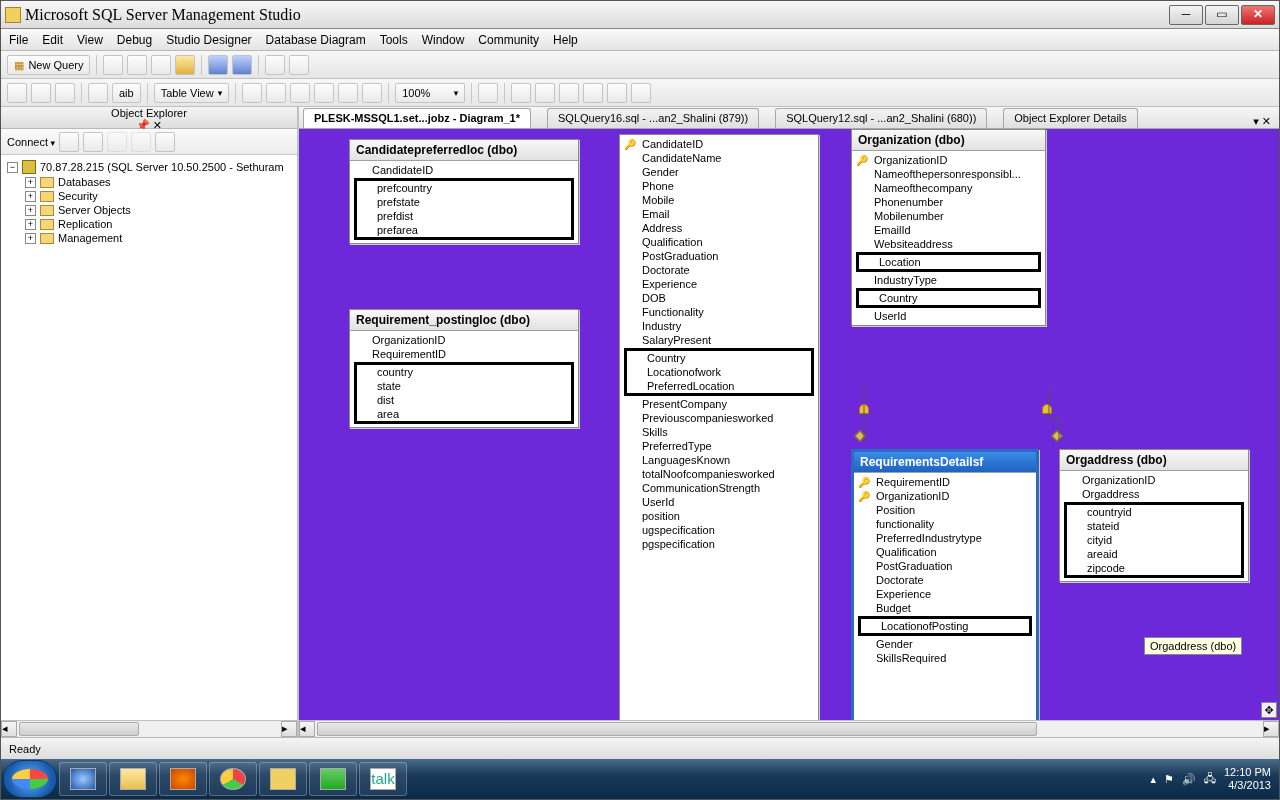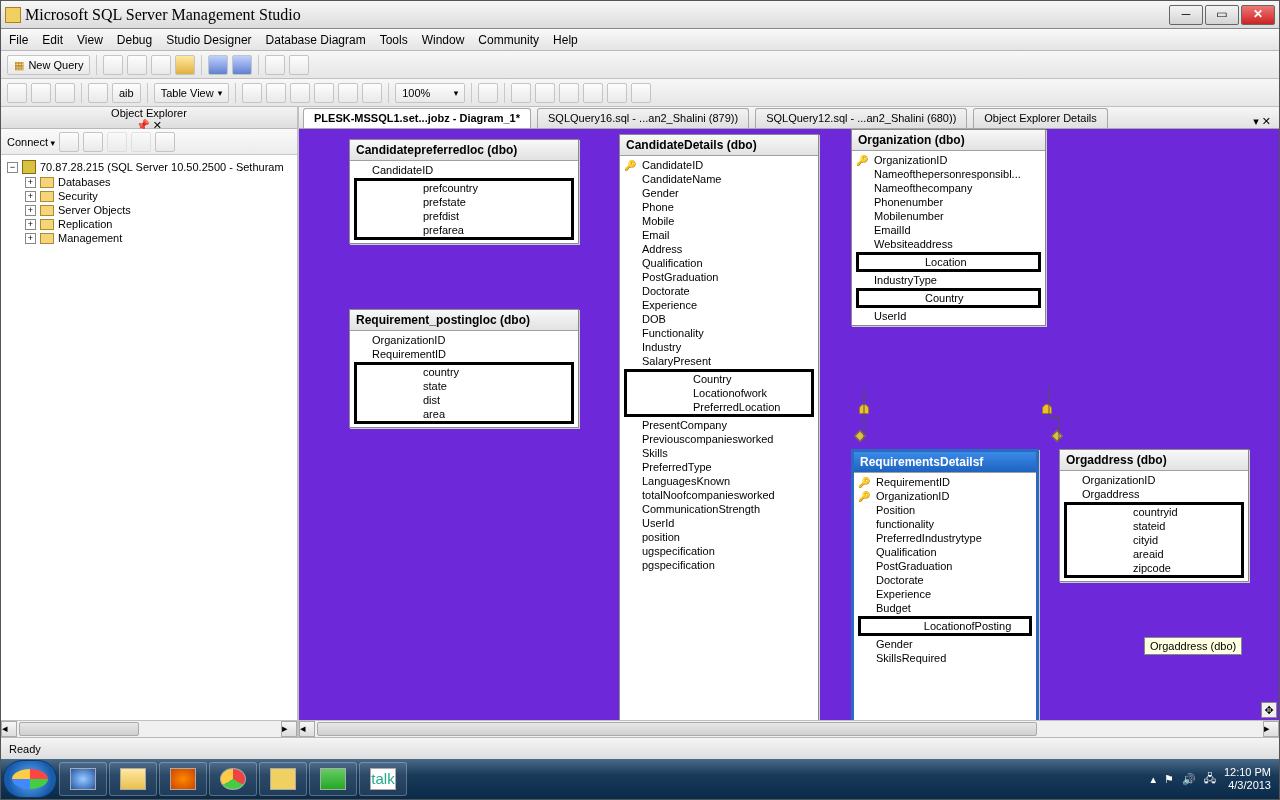--- a/index.html
+++ b/index.html
@@ -30,7 +30,7 @@
 .tree-children { margin-left: 18px; }
 .main { flex: 1; display: flex; flex-direction: column; min-width: 0; }
 .doctabs { height: 22px; background: linear-gradient(#f6f6f6,#e2e2e2); border-bottom: 1px solid #a8a8a8; display: flex; align-items: flex-end; padding: 0 4px; gap: 0; }
-.doctab { height: 20px; padding: 0 10px; border: 1px solid #a8a8a8; border-bottom: none; background: linear-gradient(#f2f2f2,#e0e0e0); font-size: 11px; line-height: 19px; border-radius: 3px 3px 0 0; margin-right: 6px; white-space: nowrap; }
+.doctab { height: 20px; padding: 0 10px; border: 1px solid #a8a8a8; border-bottom: none; background: linear-gradient(#f2f2f2,#e0e0e0); font-size: 11px; line-height: 19px; border-radius: 3px 3px 0 0; margin-right: 16px; white-space: nowrap; }
 .doctab.active { background: #fff; font-weight: bold; }
 .diagram { flex: 1; background: #6d28d9; position: relative; overflow: hidden; }
 .table-box { position: absolute; border: 1px solid #8a8a8a; background: #fff; box-shadow: 1px 1px 0 #ccc; }

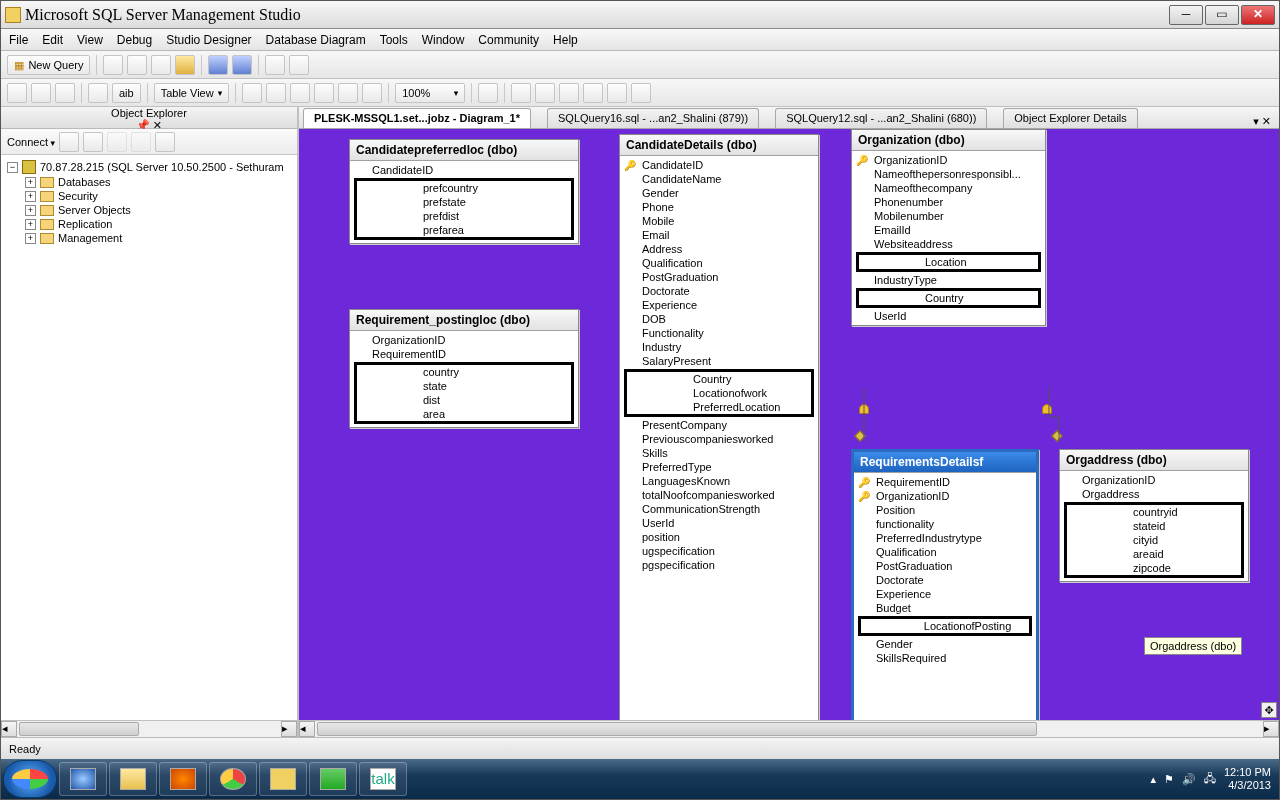--- a/index.html
+++ b/index.html
@@ -281,7 +281,6 @@
         </div>
 
         <div class="table-box" style="left:320px; top:5px; width:200px; height:610px; overflow:hidden">
-          <div class="table-title">CandidateDetails (dbo)</div>
           <div class="col-list" id="canddet">
               <div class="col-row">
                 <span class="keycell">🔑</span>

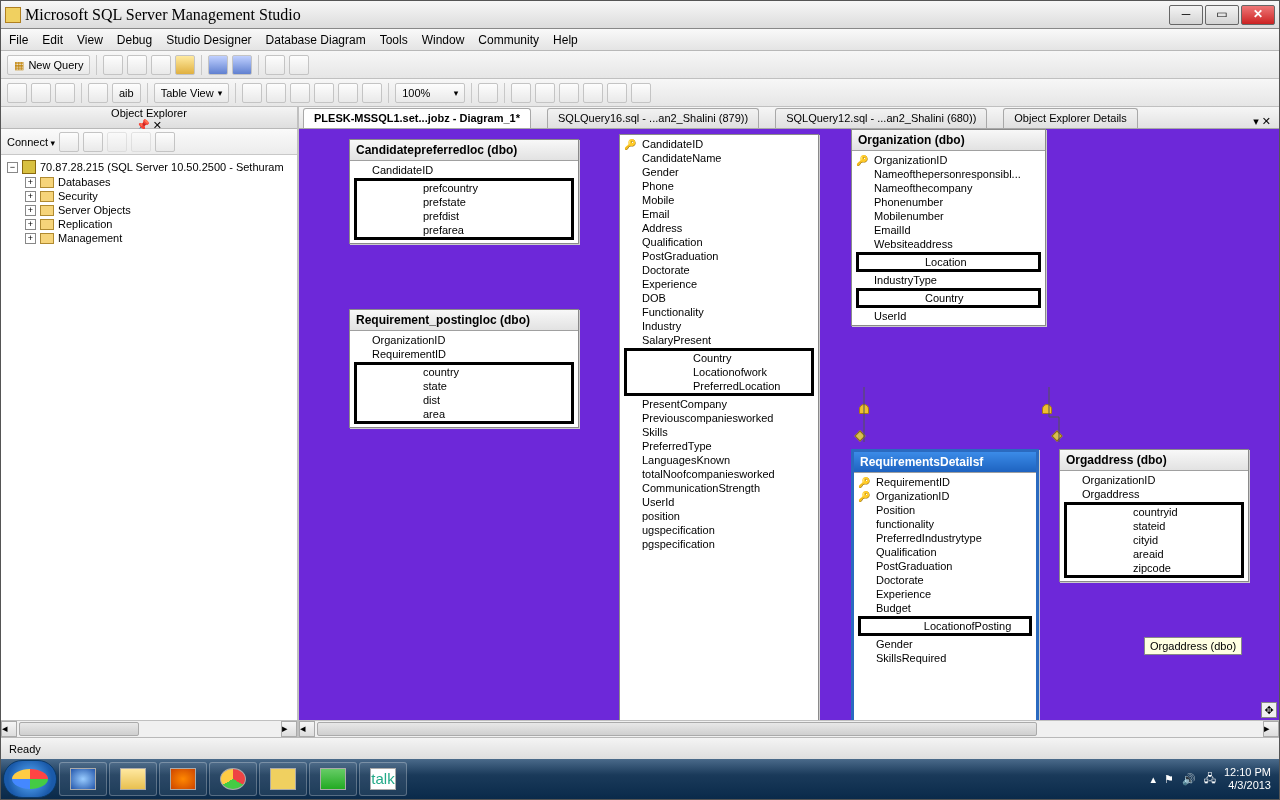--- a/index.html
+++ b/index.html
@@ -40,7 +40,7 @@
 .col-row { display: flex; align-items: center; gap: 4px; padding: 1px 6px 1px 4px; font-size: 11px; white-space: nowrap; }
 .col-row .keycell { width: 14px; text-align: center; color: #cc9900; font-size: 10px; }
 .col-row .right-cell { width: 10px; }
-.hl-box { border: 3px solid #000; margin: 1px 4px; padding-left: 46px; }
+.hl-box { border: 3px solid #000; margin: 1px 4px; }
 .hl-box .col-row { padding-left: 2px; }
 .hscroll { height: 17px; background: #eee; border-top: 1px solid #c0c0c0; display: flex; }
 .hscroll .btn { width: 16px; border: 1px solid #aaa; background: linear-gradient(#f6f6f6,#ddd); }

